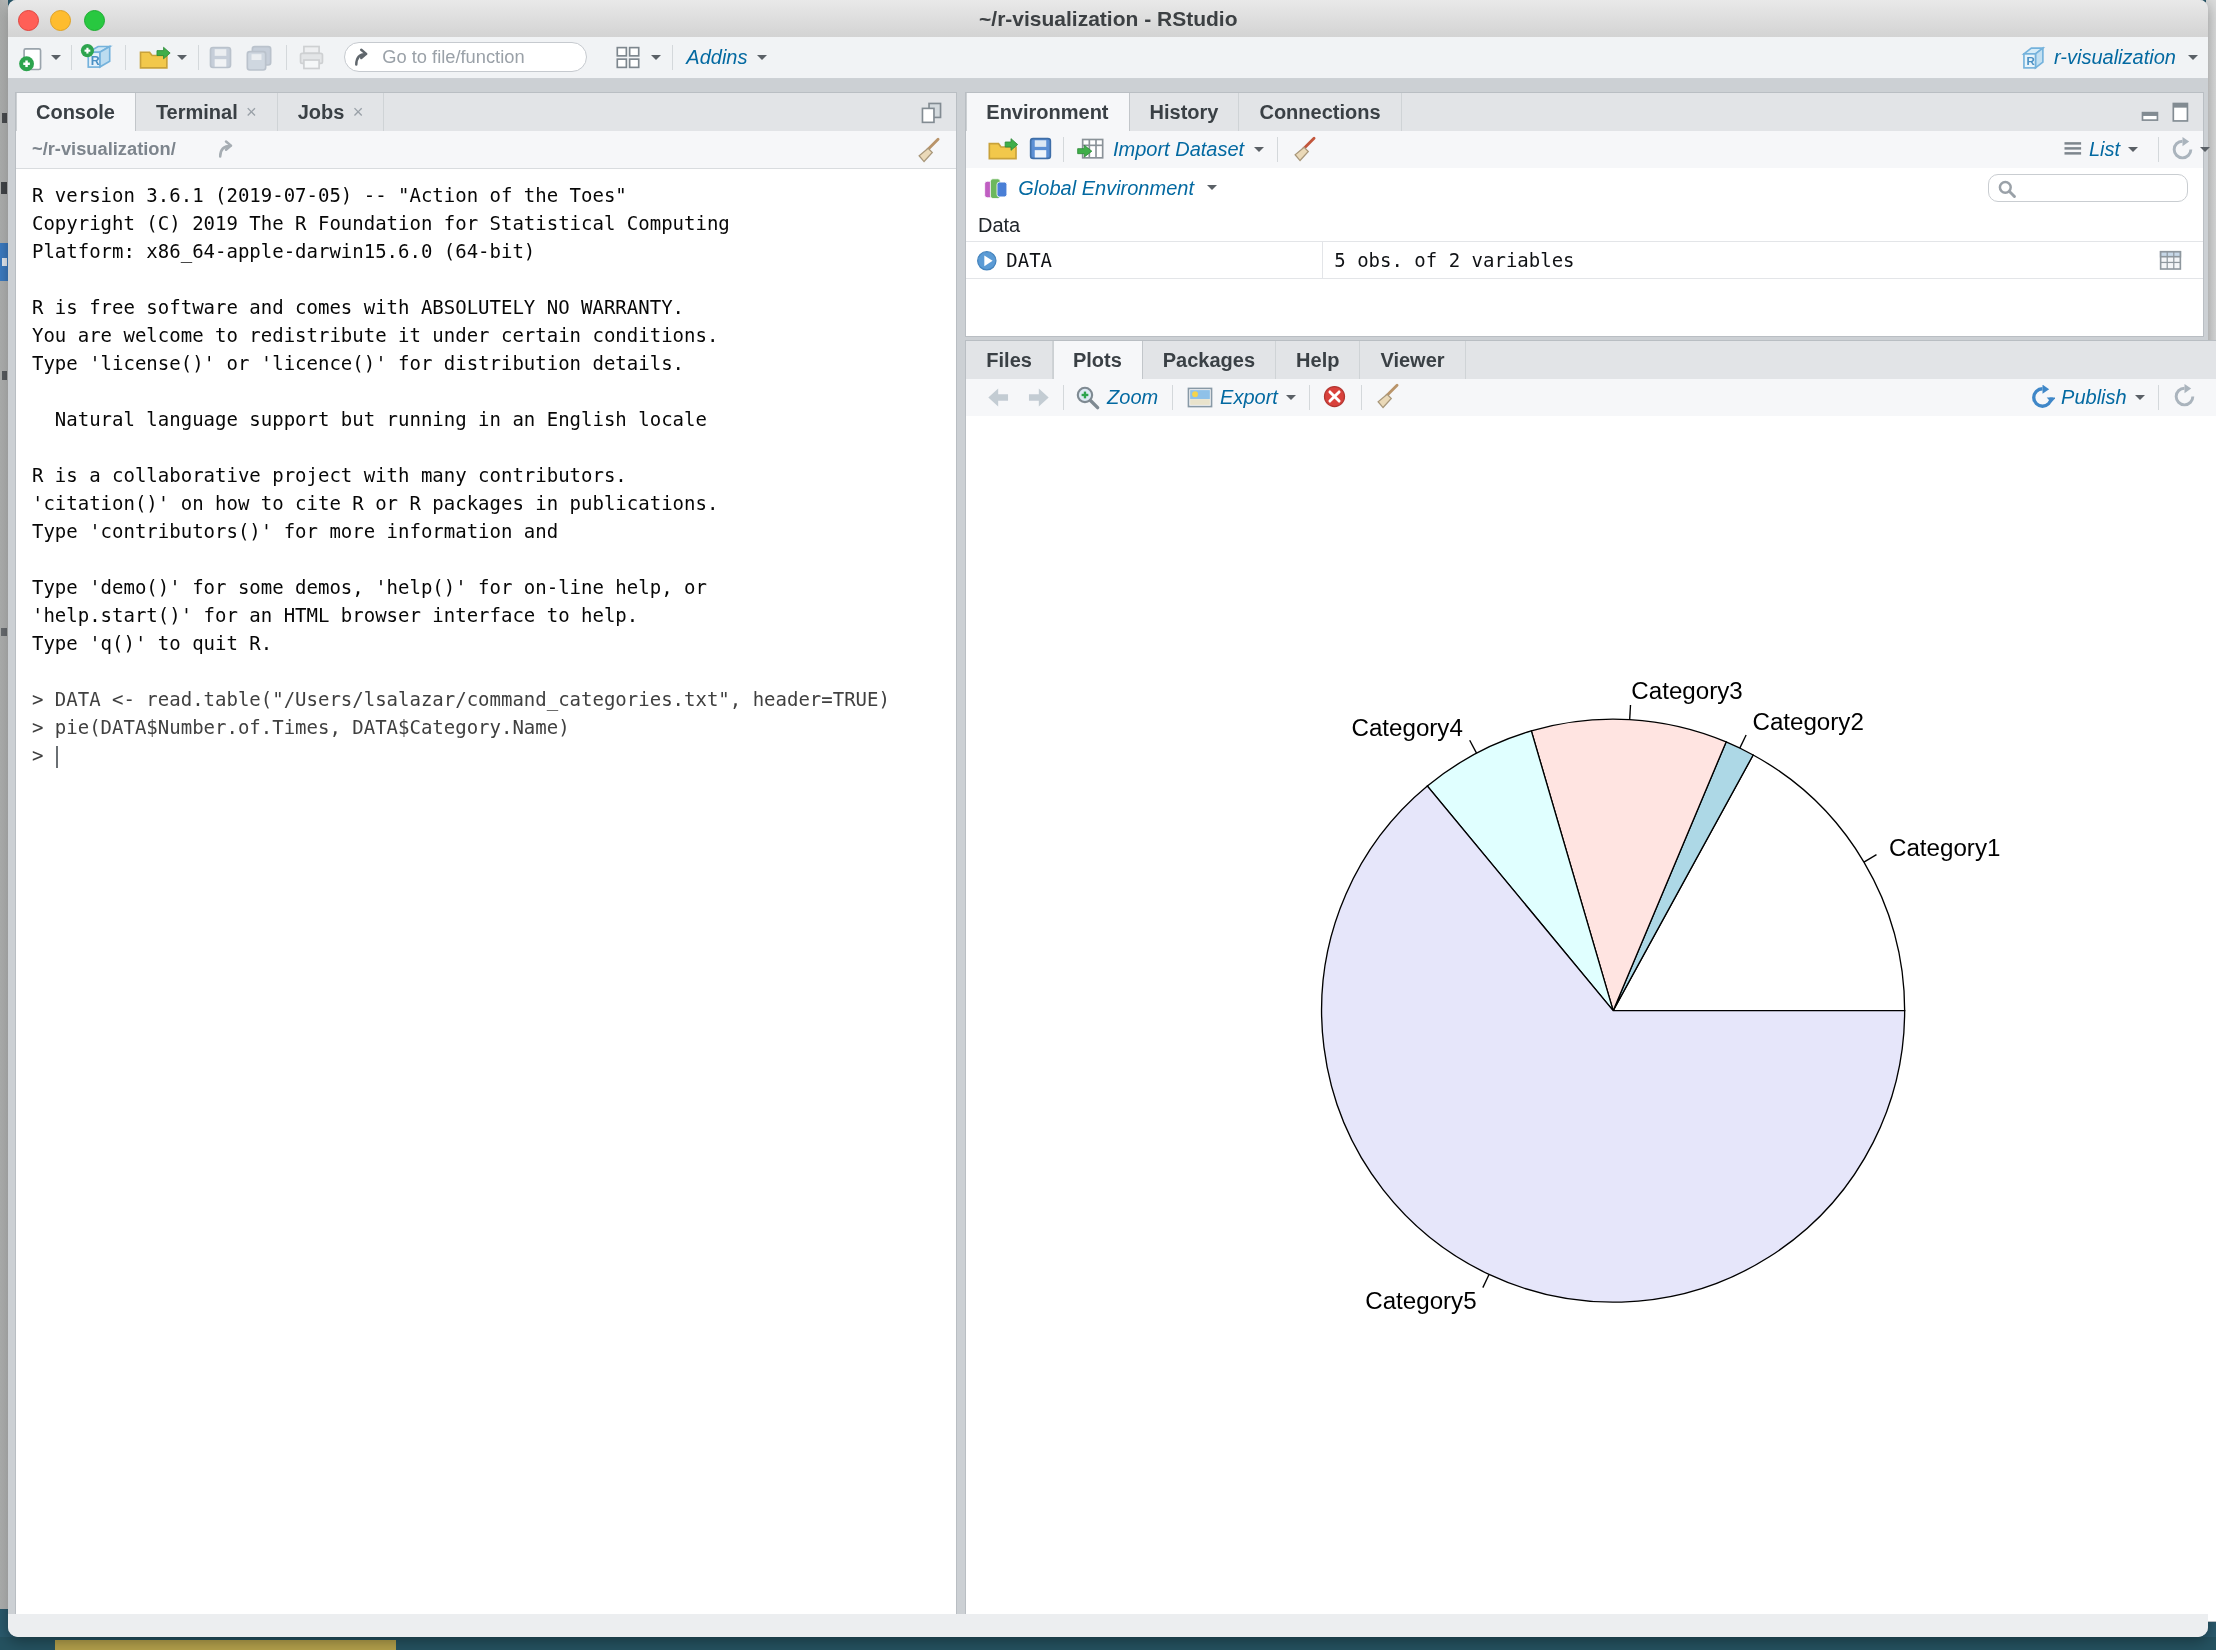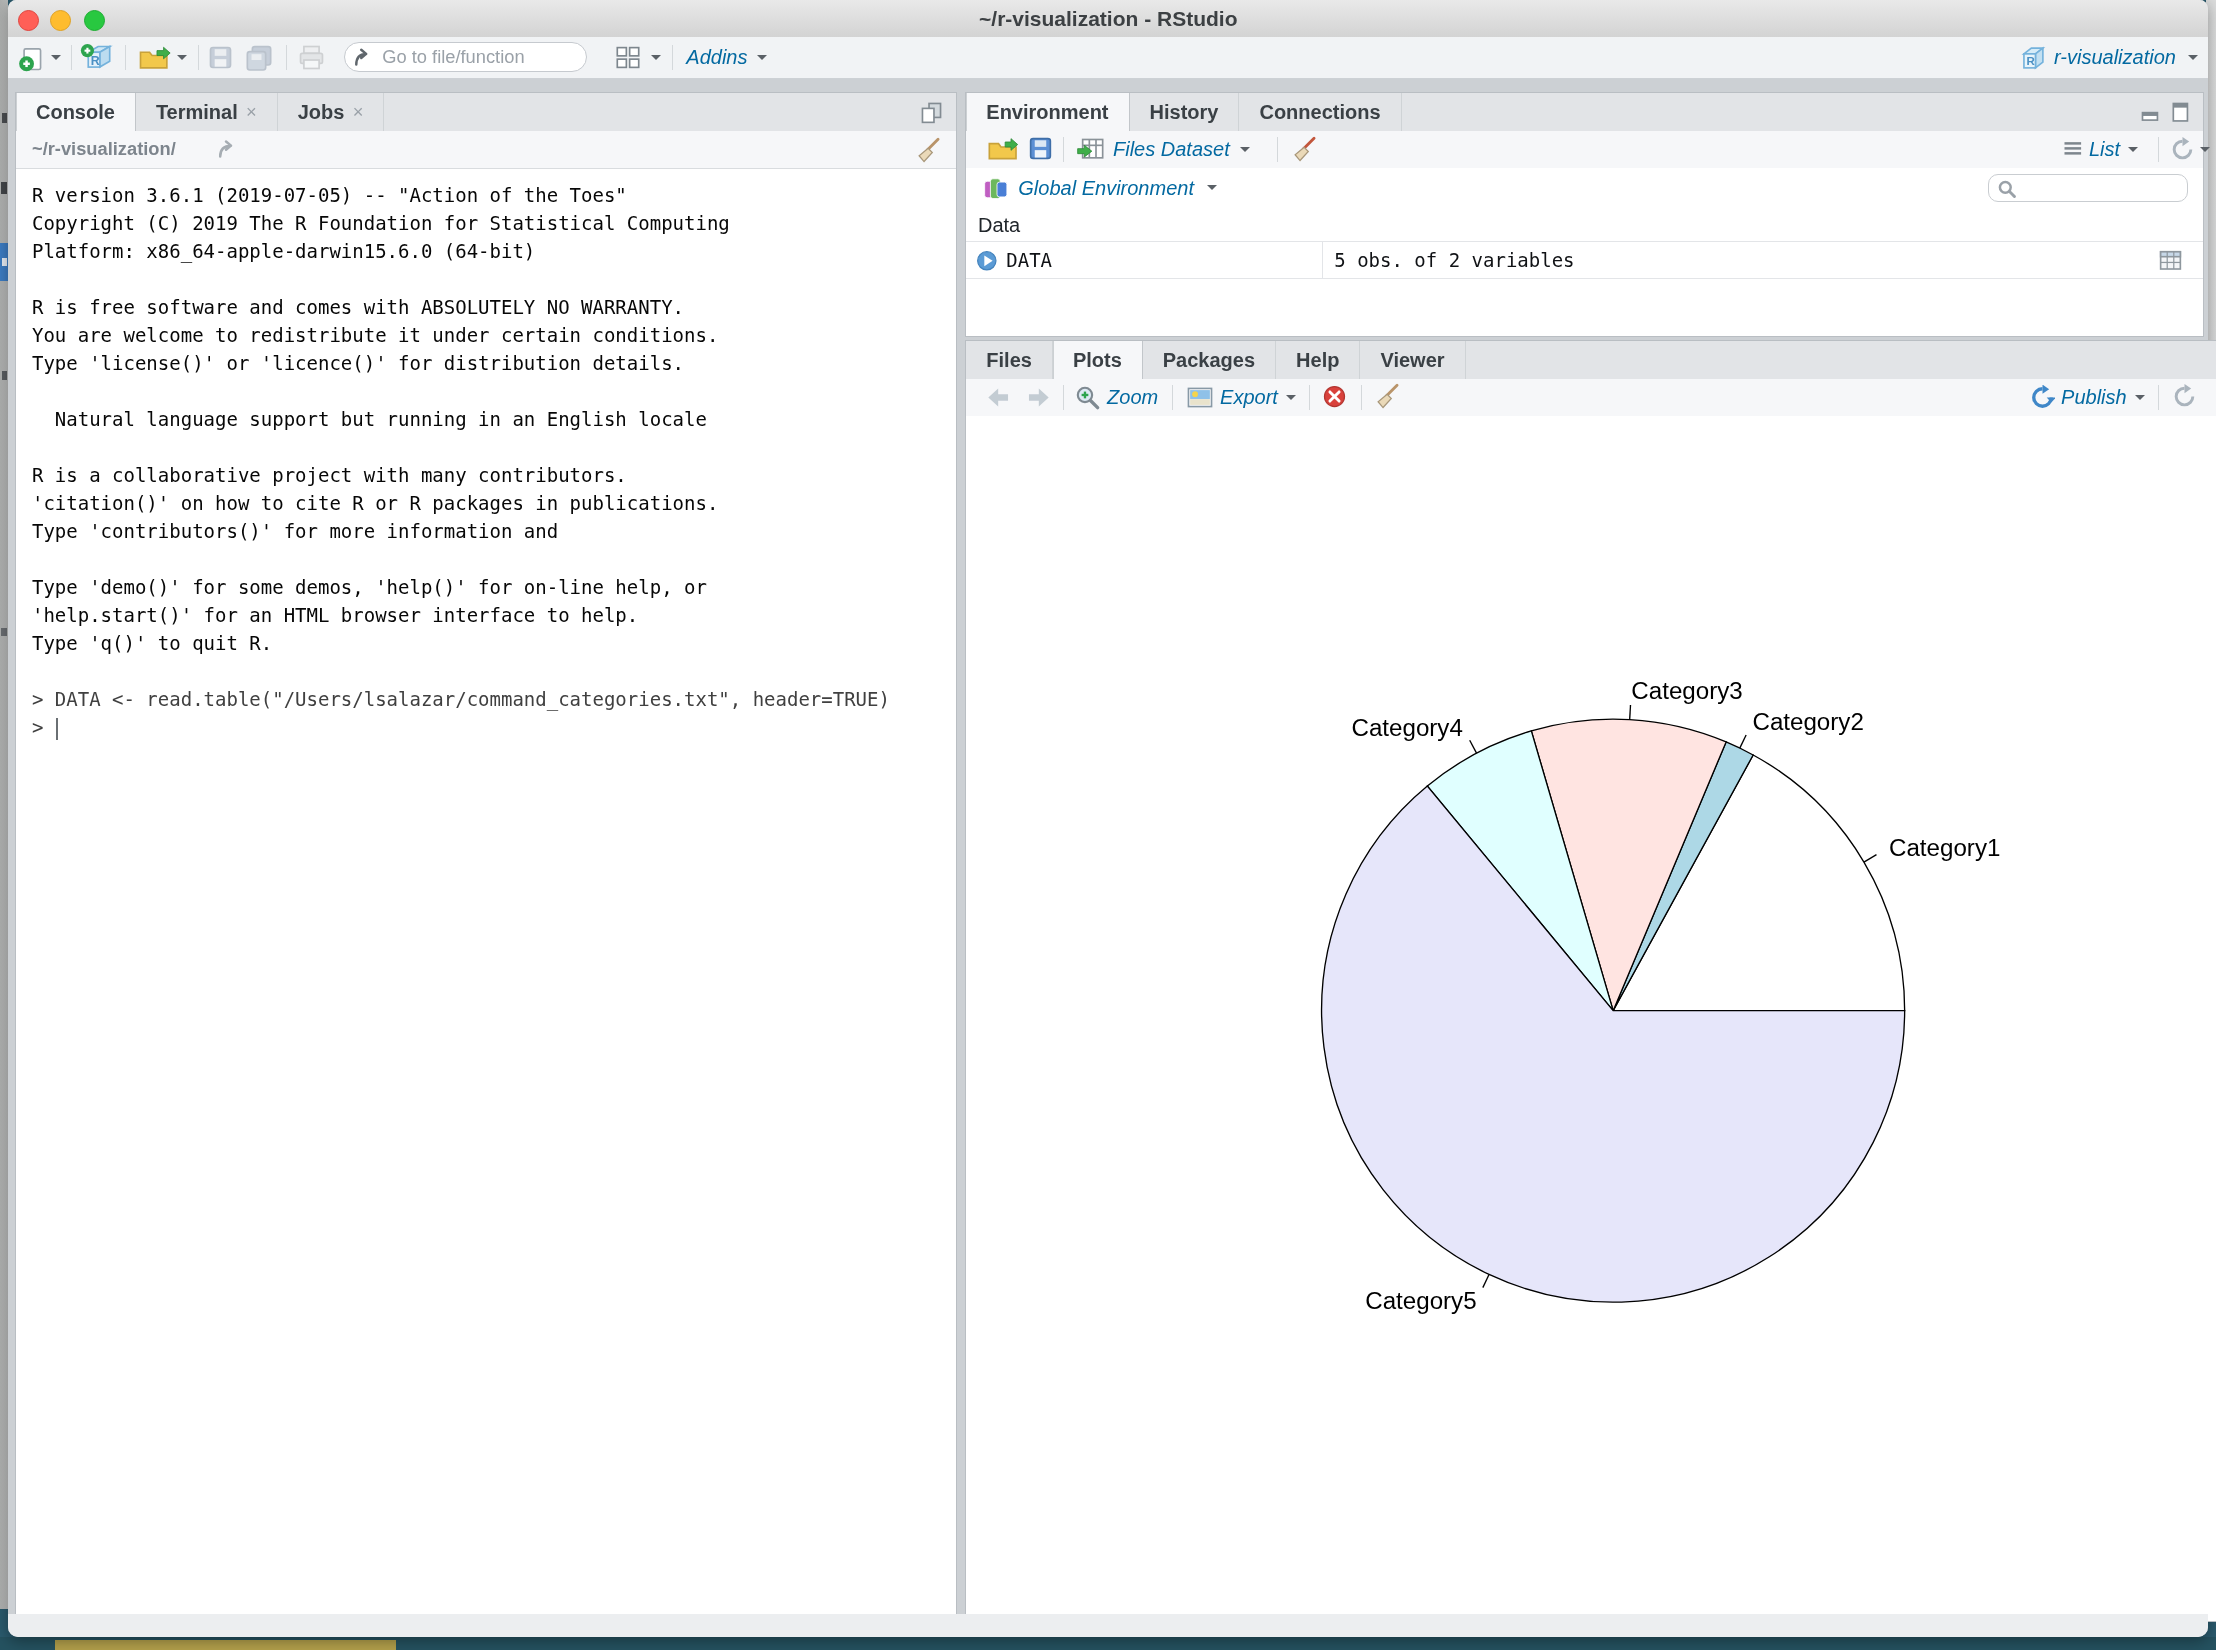--- a/index.html
+++ b/index.html
@@ -260,7 +260,7 @@
             <line x1="24" y1="4" x2="24" y2="26" stroke="#8a9298" stroke-width="2"></line>
             <path d="M2 15 h8 v-4 l9 7 -9 7 v-4 h-8 z" fill="#3fae49" stroke="#2d8a38" stroke-width="1"></path>
           </svg>
-        <span class="tblabel" style="margin-left:6.7px;">Files Dataset</span>
+        <span class="tblabel" style="margin-left:6.7px;">Import Dataset</span>
         <span class="caret" style="margin-left:10px;"></span>
       </div>
       <div class="sep" style="left:311px;top:5.8px;"></div>

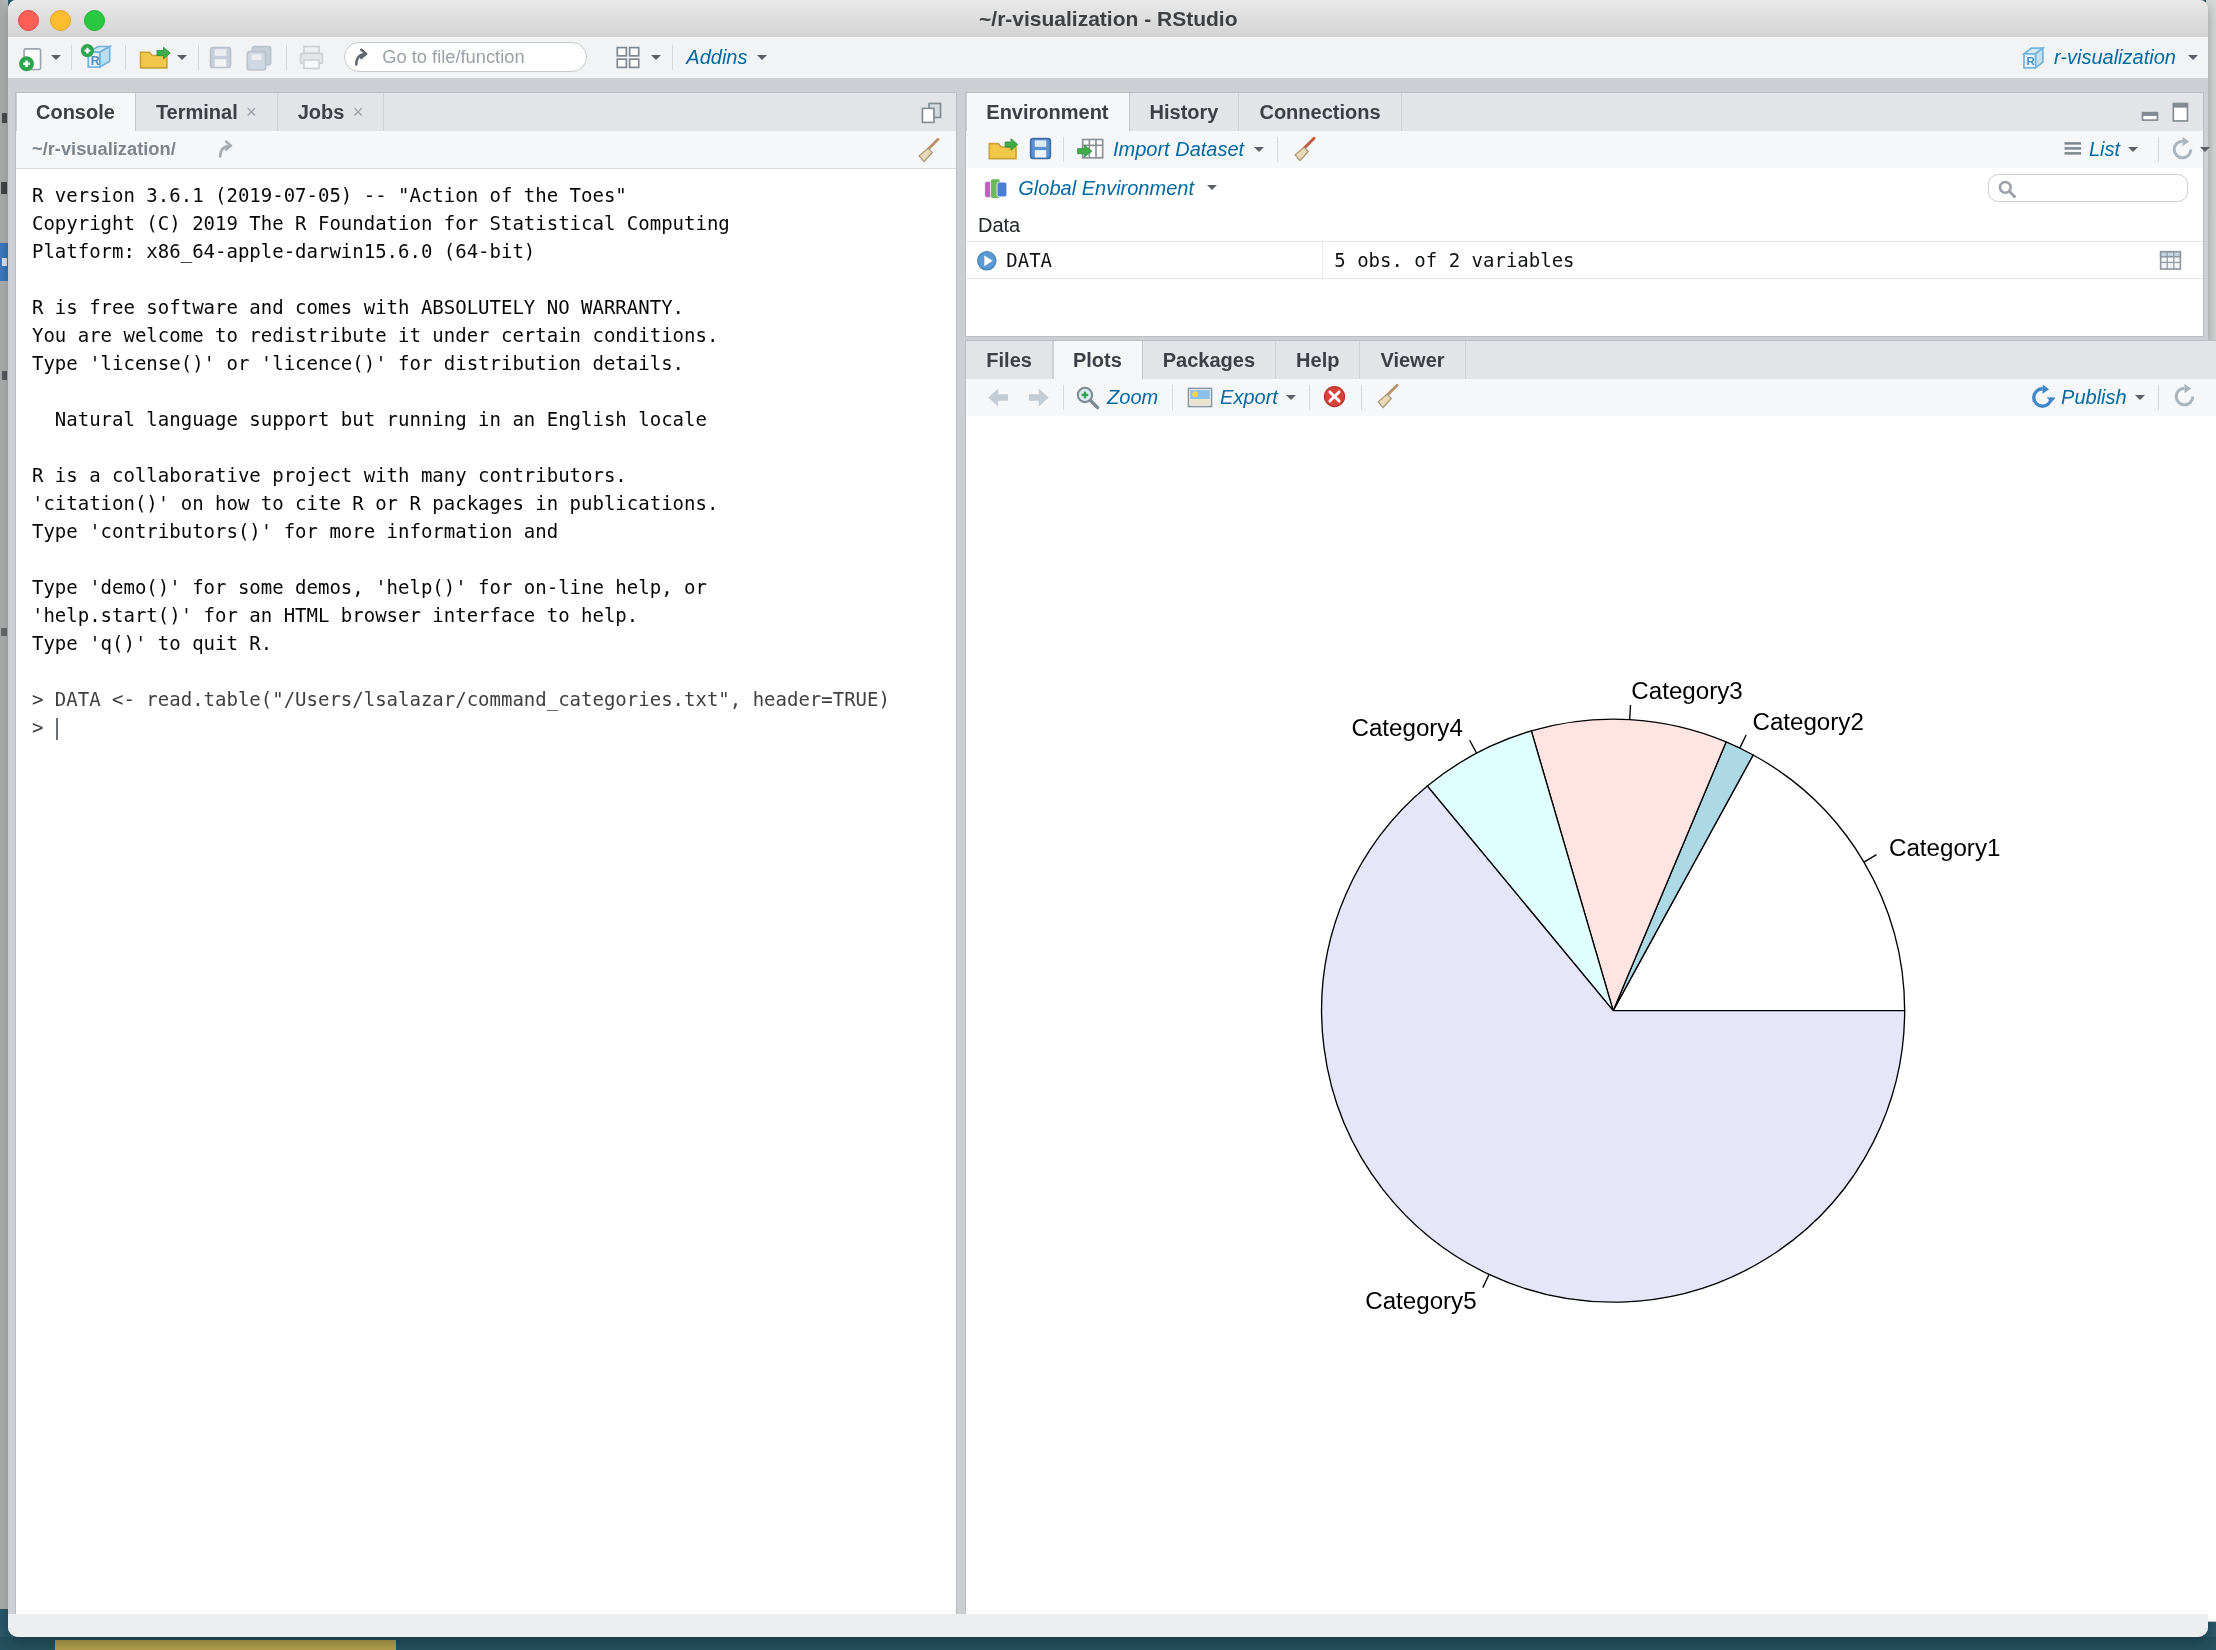--- a/index.html
+++ b/index.html
@@ -215,6 +215,7 @@
         <div class="cline cout">Type 'q()' to quit R.</div>
         <div class="cline cout"></div>
         <div class="cline cin">&gt; DATA &lt;- read.table("/Users/lsalazar/command_categories.txt", header=TRUE)</div>
+        <div class="cline cin">&gt; pie(DATA$Number.of.Times, DATA$Category.Name)</div>
         <div class="cline cin">&gt; <span class="cursor"></span></div>
       </div>
   </div>

